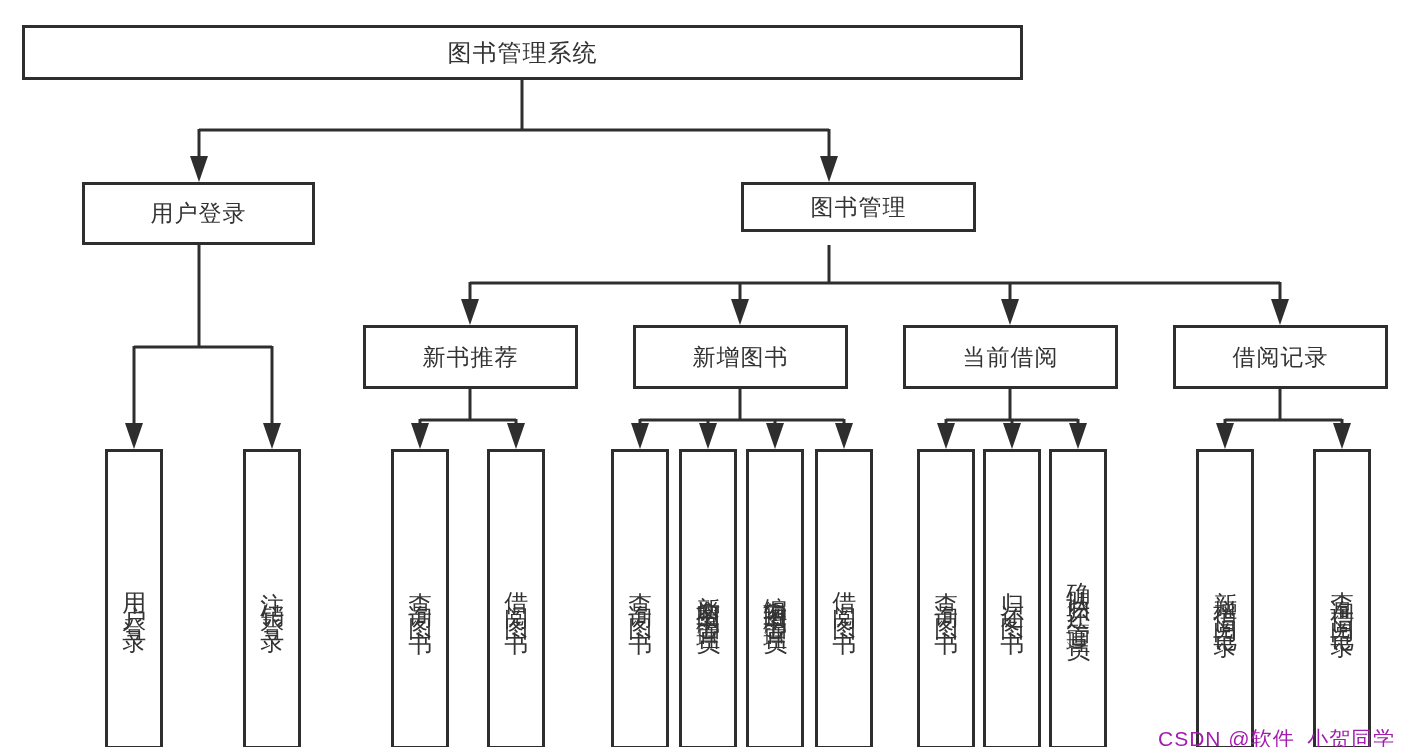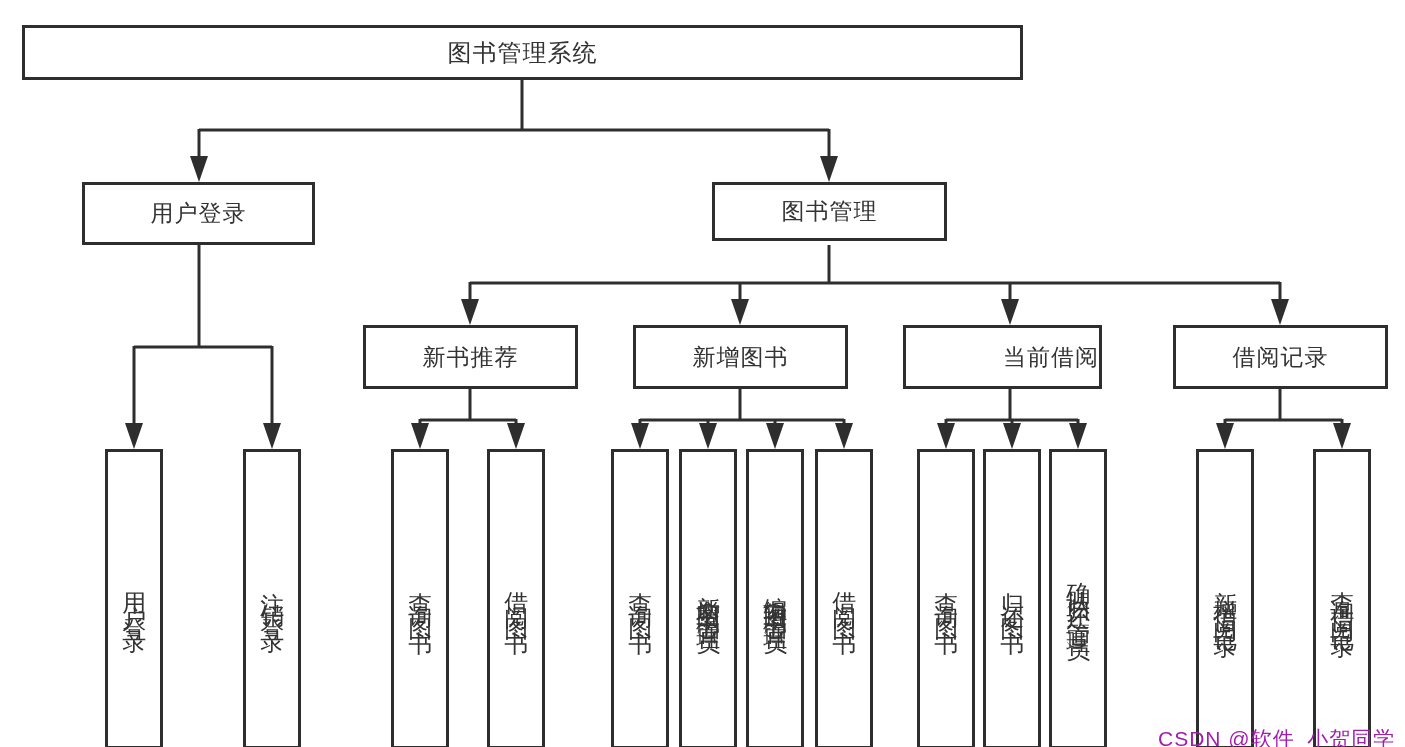--- a/index.html
+++ b/index.html
@@ -162,7 +162,7 @@
   <div class="box" style="left:82px; top:170px; width:233px; height:63px;">
     <span class="h-label">用户登录</span>
   </div>
-  <div class="box" style="left:712px; top:170px; width:235px; height:59px;">
+  <div class="box" style="left:741px; top:170px; width:235px; height:50px;">
     <span class="h-label">图书管理</span>
   </div>
 

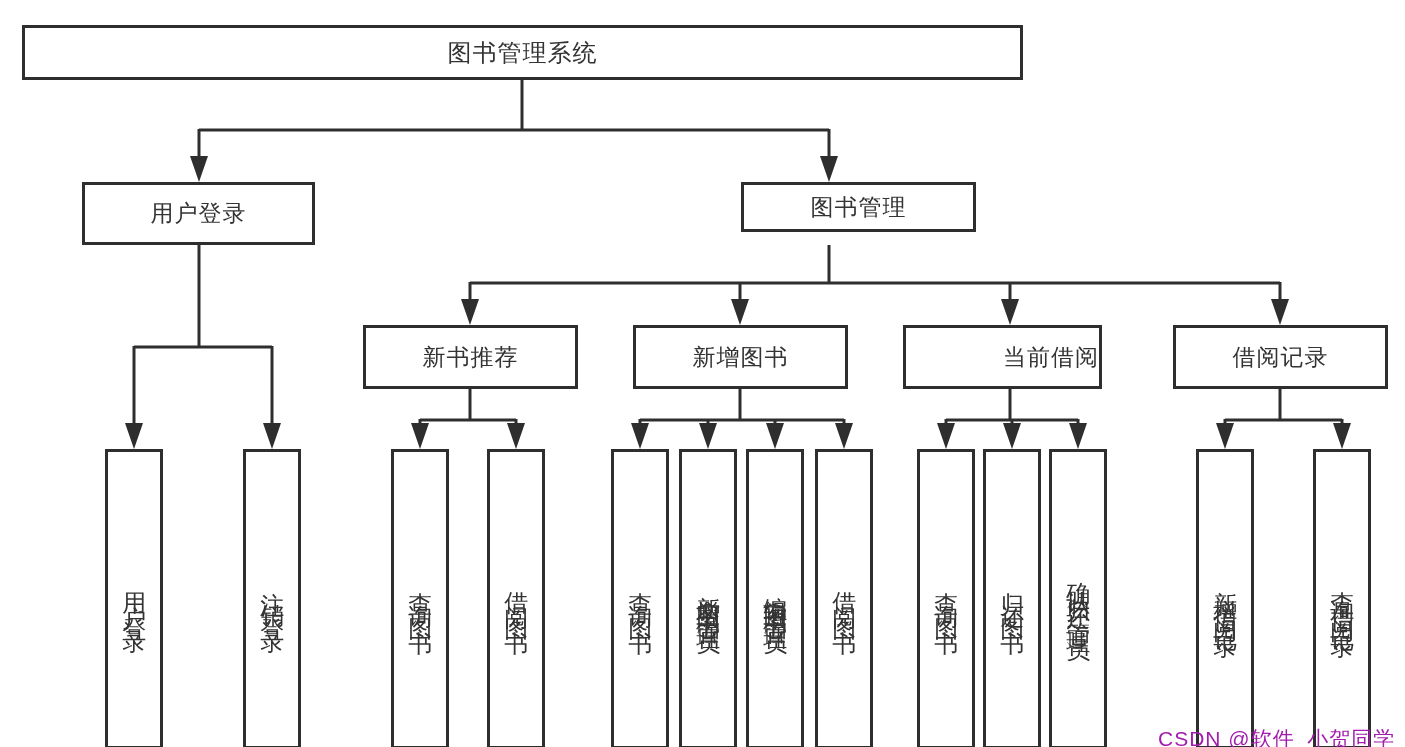--- a/index.html
+++ b/index.html
@@ -172,7 +172,7 @@
   <div class="box" style="left:633px; top:313px; width:215px; height:64px;">
     <span class="h-label">新增图书</span>
   </div>
-  <div class="box" style="left:903px; top:313px; width:199px; height:64px;justify-content:flex-end;">
+  <div class="box" style="left:903px; top:313px; width:215px; height:64px;">
     <span class="h-label">当前借阅</span>
   </div>
   <div class="box" style="left:1173px; top:313px; width:215px; height:64px;">

